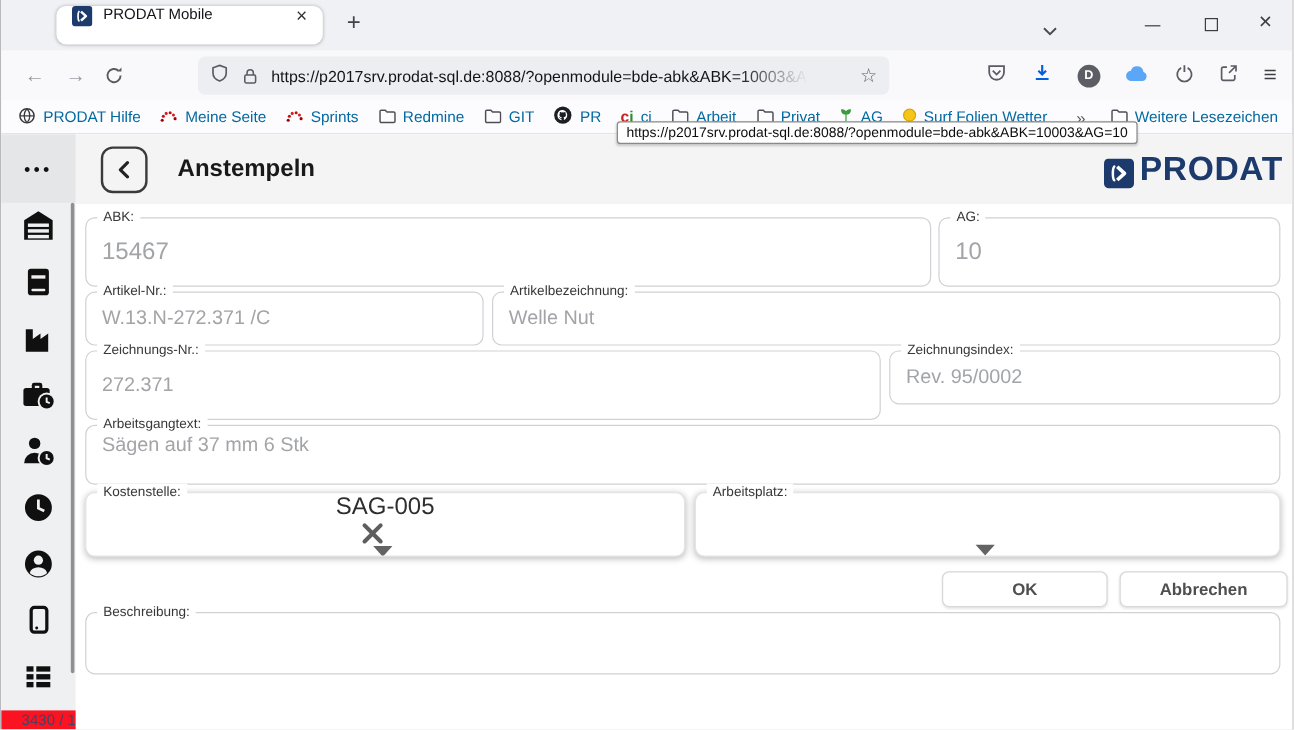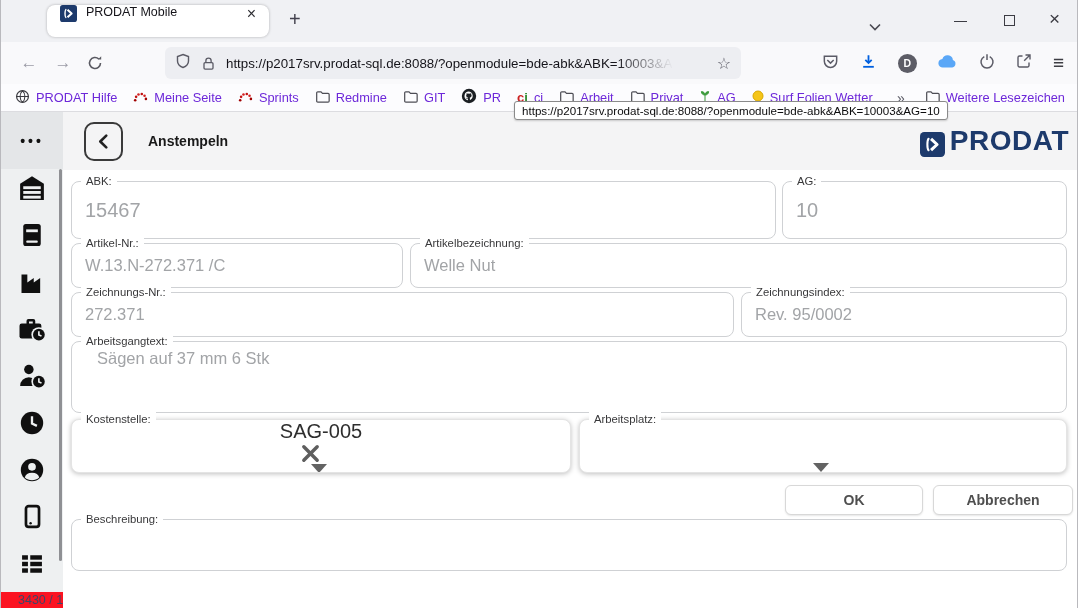--- a/index.html
+++ b/index.html
@@ -38,7 +38,7 @@
     border-bottom:1px solid #dcdce0;position:relative;white-space:nowrap;}
   .bm{display:flex;align-items:center;gap:6px;padding:0 8px;}
   .bm:first-child{margin-left:6px;}
-  .bm-label{color:#6d28d9;}
+  .bm-label{color:#0369a1;}
   .ci-c{color:#cc2222;font-weight:bold;font-size:13px;}
   .ci-i{color:#2e8b2e;font-weight:bold;font-size:13px;}
   .bb-spacer{flex:1;}

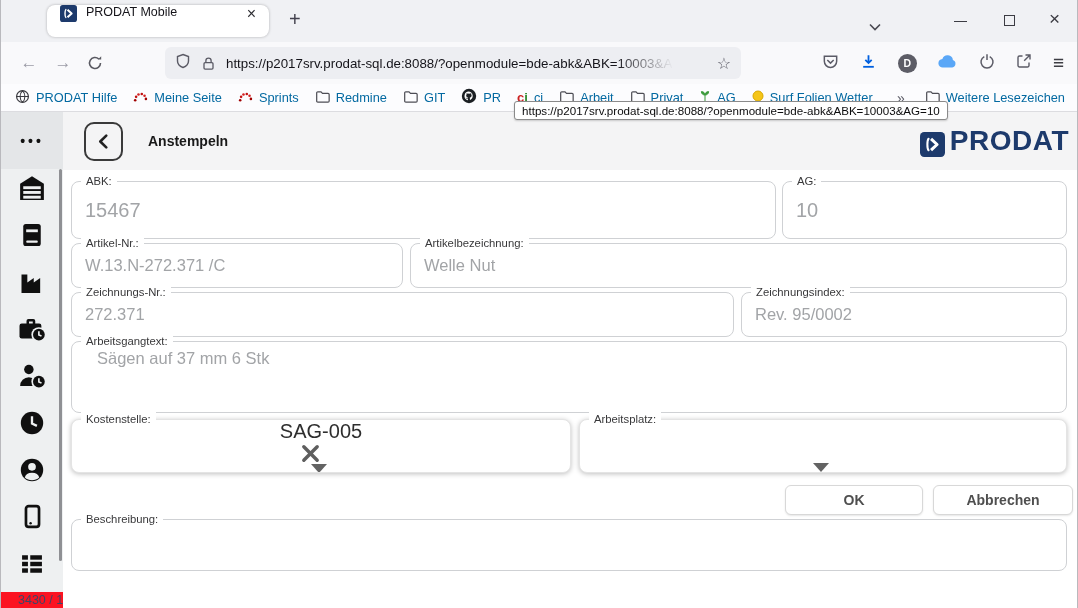--- a/index.html
+++ b/index.html
@@ -60,7 +60,7 @@
   .app-header{height:58px;background:#f4f4f5;display:flex;align-items:center;flex-shrink:0;}
   .back-btn{width:39px;height:39px;border:2px solid #3a3a3a;border-radius:10px;margin-left:21px;
     display:flex;align-items:center;justify-content:center;background:transparent;}
-  .app-title{margin-left:25px;font-weight:bold;font-size:14px;color:#191919;}
+  .app-title{margin-left:25px;font-weight:bold;font-size:20px;color:#191919;}
   .logo{margin-left:auto;margin-right:8px;display:flex;align-items:flex-end;gap:5px;}
   .logo-text{font-weight:bold;font-size:28px;color:#1d3a6c;letter-spacing:.5px;}
   

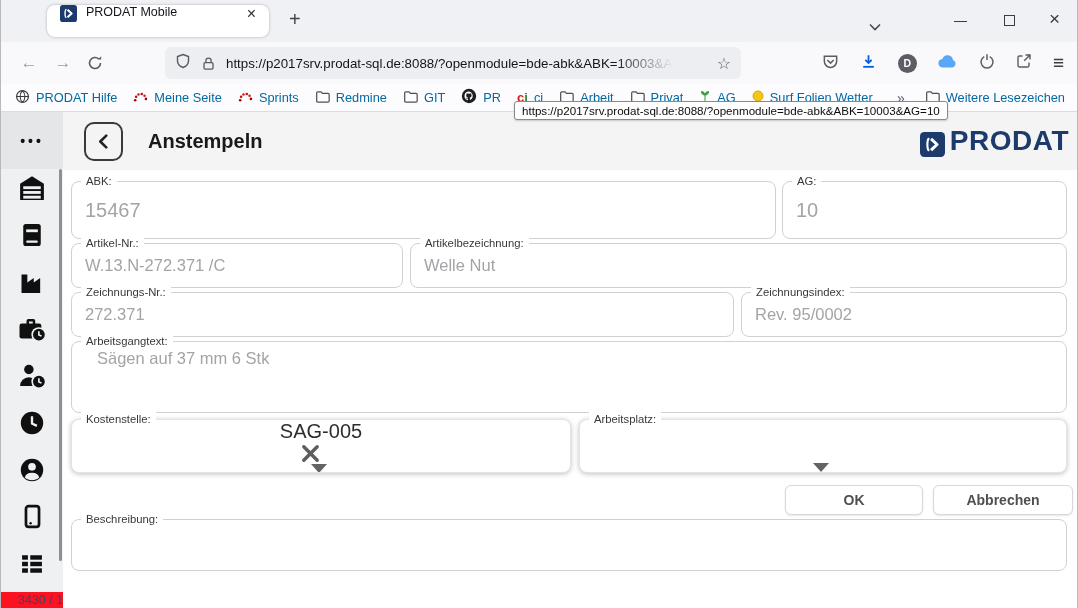--- a/index.html
+++ b/index.html
@@ -77,7 +77,7 @@
   .f-ag{flex:1;height:58px;}
   .f-artnr{width:332px;height:45px;margin-right:7px;}
   .f-artbez{flex:1;height:45px;}
-  .f-znr{width:663px;height:45px;margin-right:7px;}
+  .f-znr{width:663px;height:58px;margin-right:7px;}
   .f-zidx{flex:1;height:45px;}
   .f-agtext{width:100%;height:72px;padding-left:12px;}
   .row-kost{margin-top:6px;}

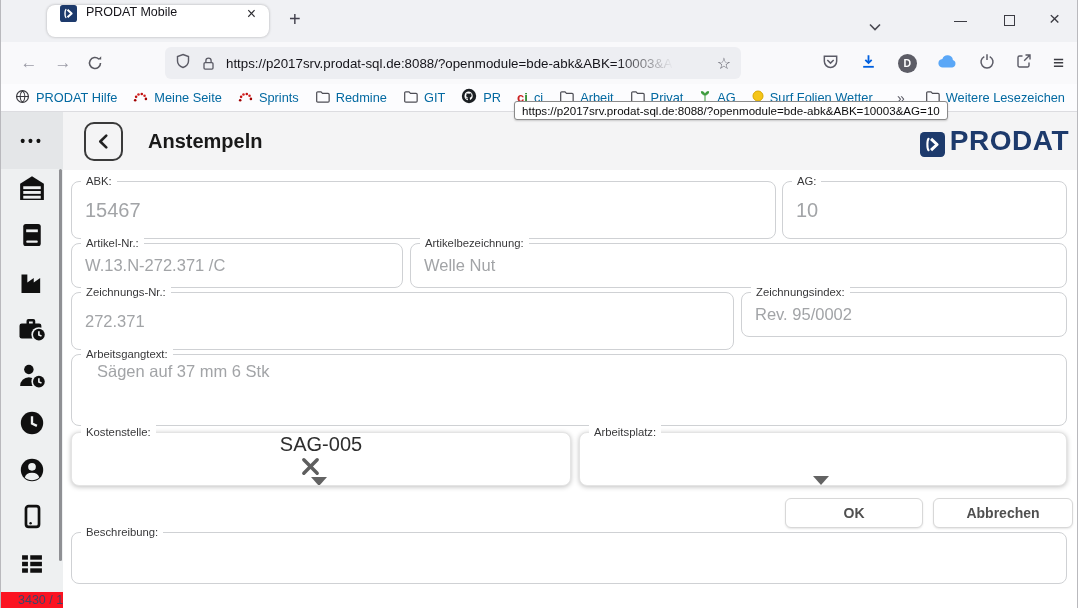--- a/index.html
+++ b/index.html
@@ -79,7 +79,7 @@
   .f-artbez{flex:1;height:45px;}
   .f-znr{width:663px;height:58px;margin-right:7px;}
   .f-zidx{flex:1;height:45px;}
-  .f-agtext{width:100%;height:72px;padding-left:12px;}
+  .f-agtext{width:100%;height:50px;}
   .row-kost{margin-top:6px;}
   .f-kost{width:500px;height:54px;margin-right:8px;}
   .f-aplatz{flex:1;height:54px;}

